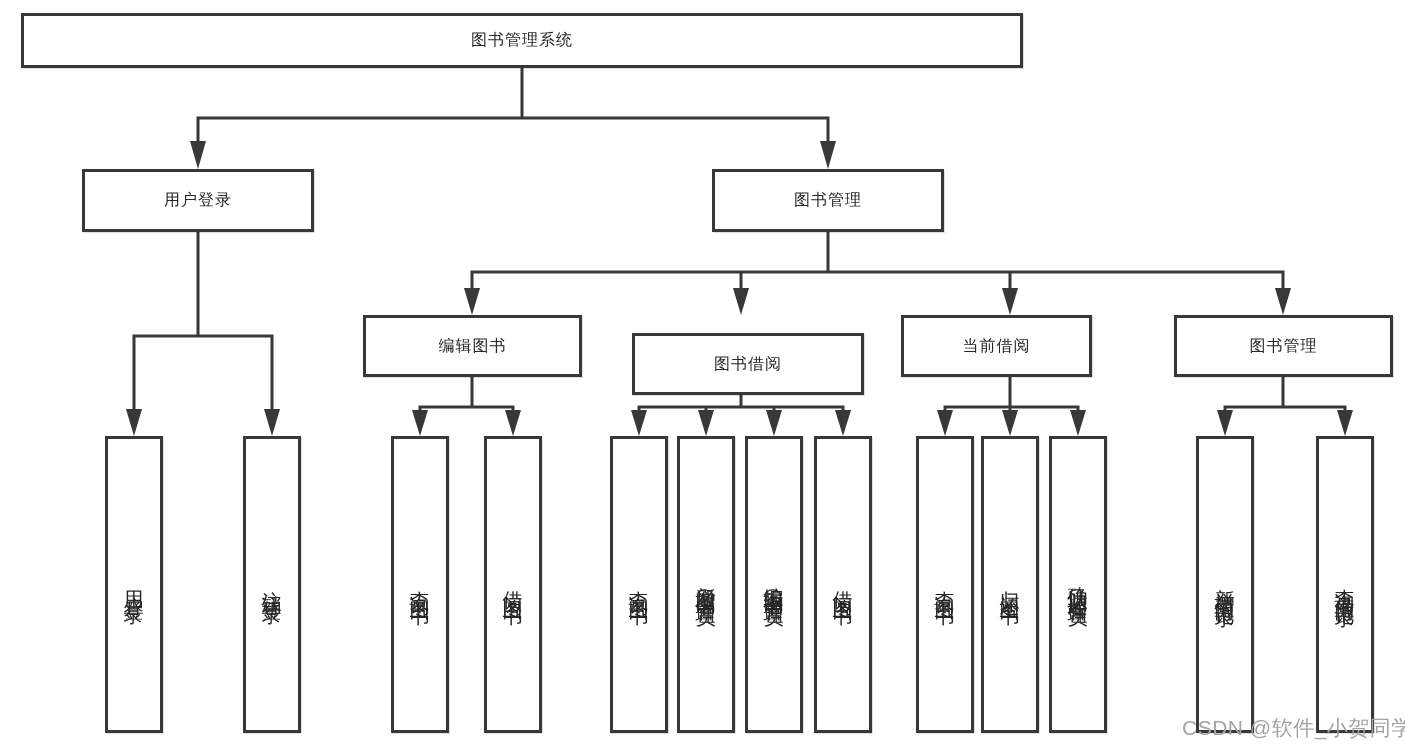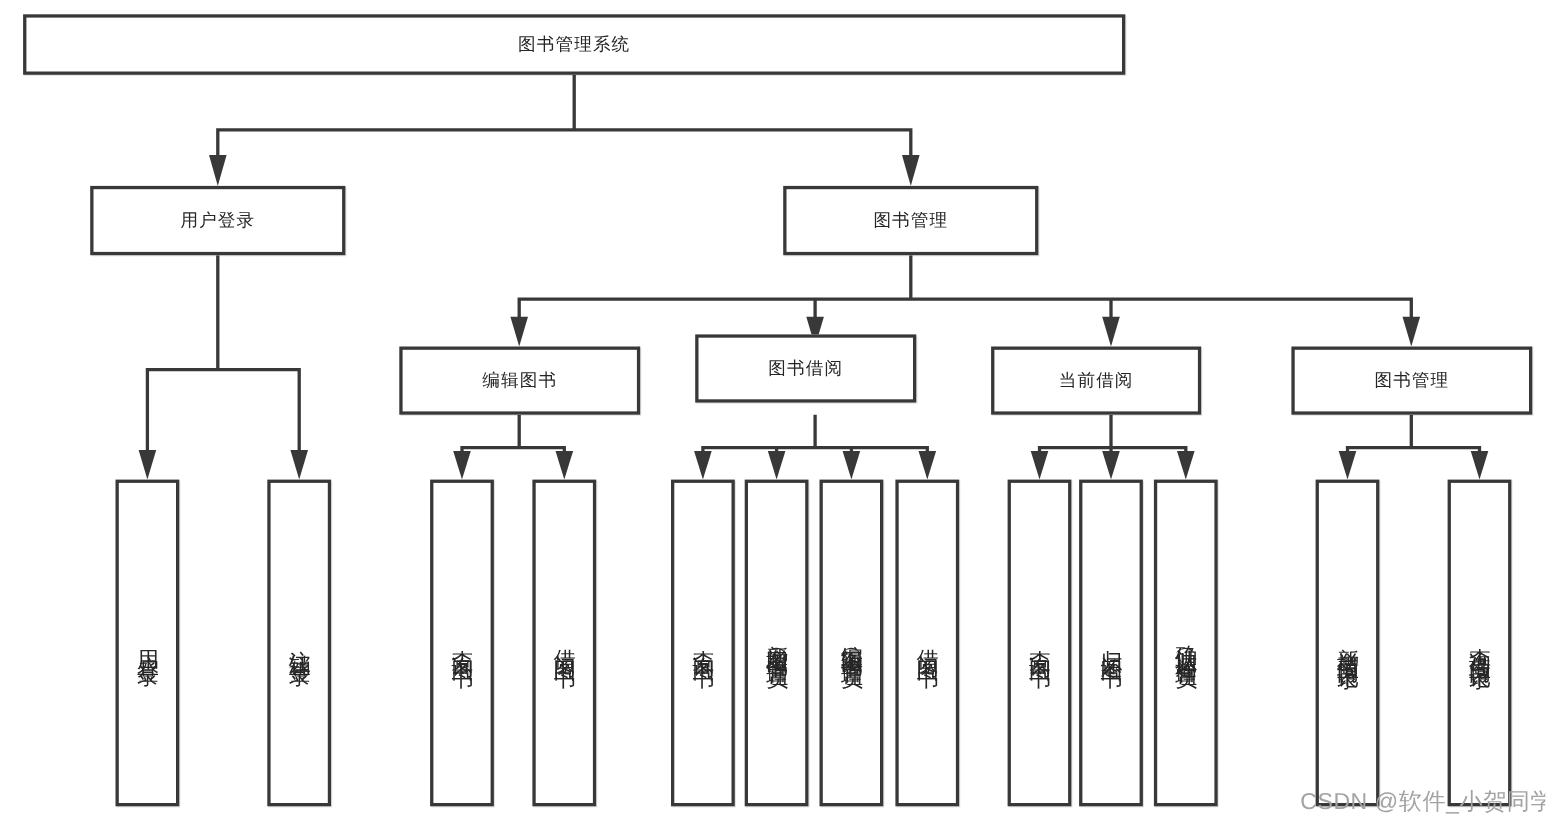--- a/index.html
+++ b/index.html
@@ -45,7 +45,7 @@
   .node-l2-a    { left: 82px;   top: 169px; width: 232px;  height: 63px; }
   .node-l2-b    { left: 712px;  top: 169px; width: 232px;  height: 63px; }
   .node-l3-a    { left: 363px;  top: 315px; width: 219px;  height: 62px; }
-  .node-l3-b    { left: 632px;  top: 304px; width: 201px;  height: 62px; }
+  .node-l3-b    { left: 632px;  top: 333px; width: 232px;  height: 62px; }
   .node-l3-c    { left: 901px;  top: 315px; width: 191px;  height: 62px; }
   .node-l3-d    { left: 1174px; top: 315px; width: 219px;  height: 62px; }
   .leaf-1  { left: 105px;  top: 436px; width: 58px; height: 297px; }

